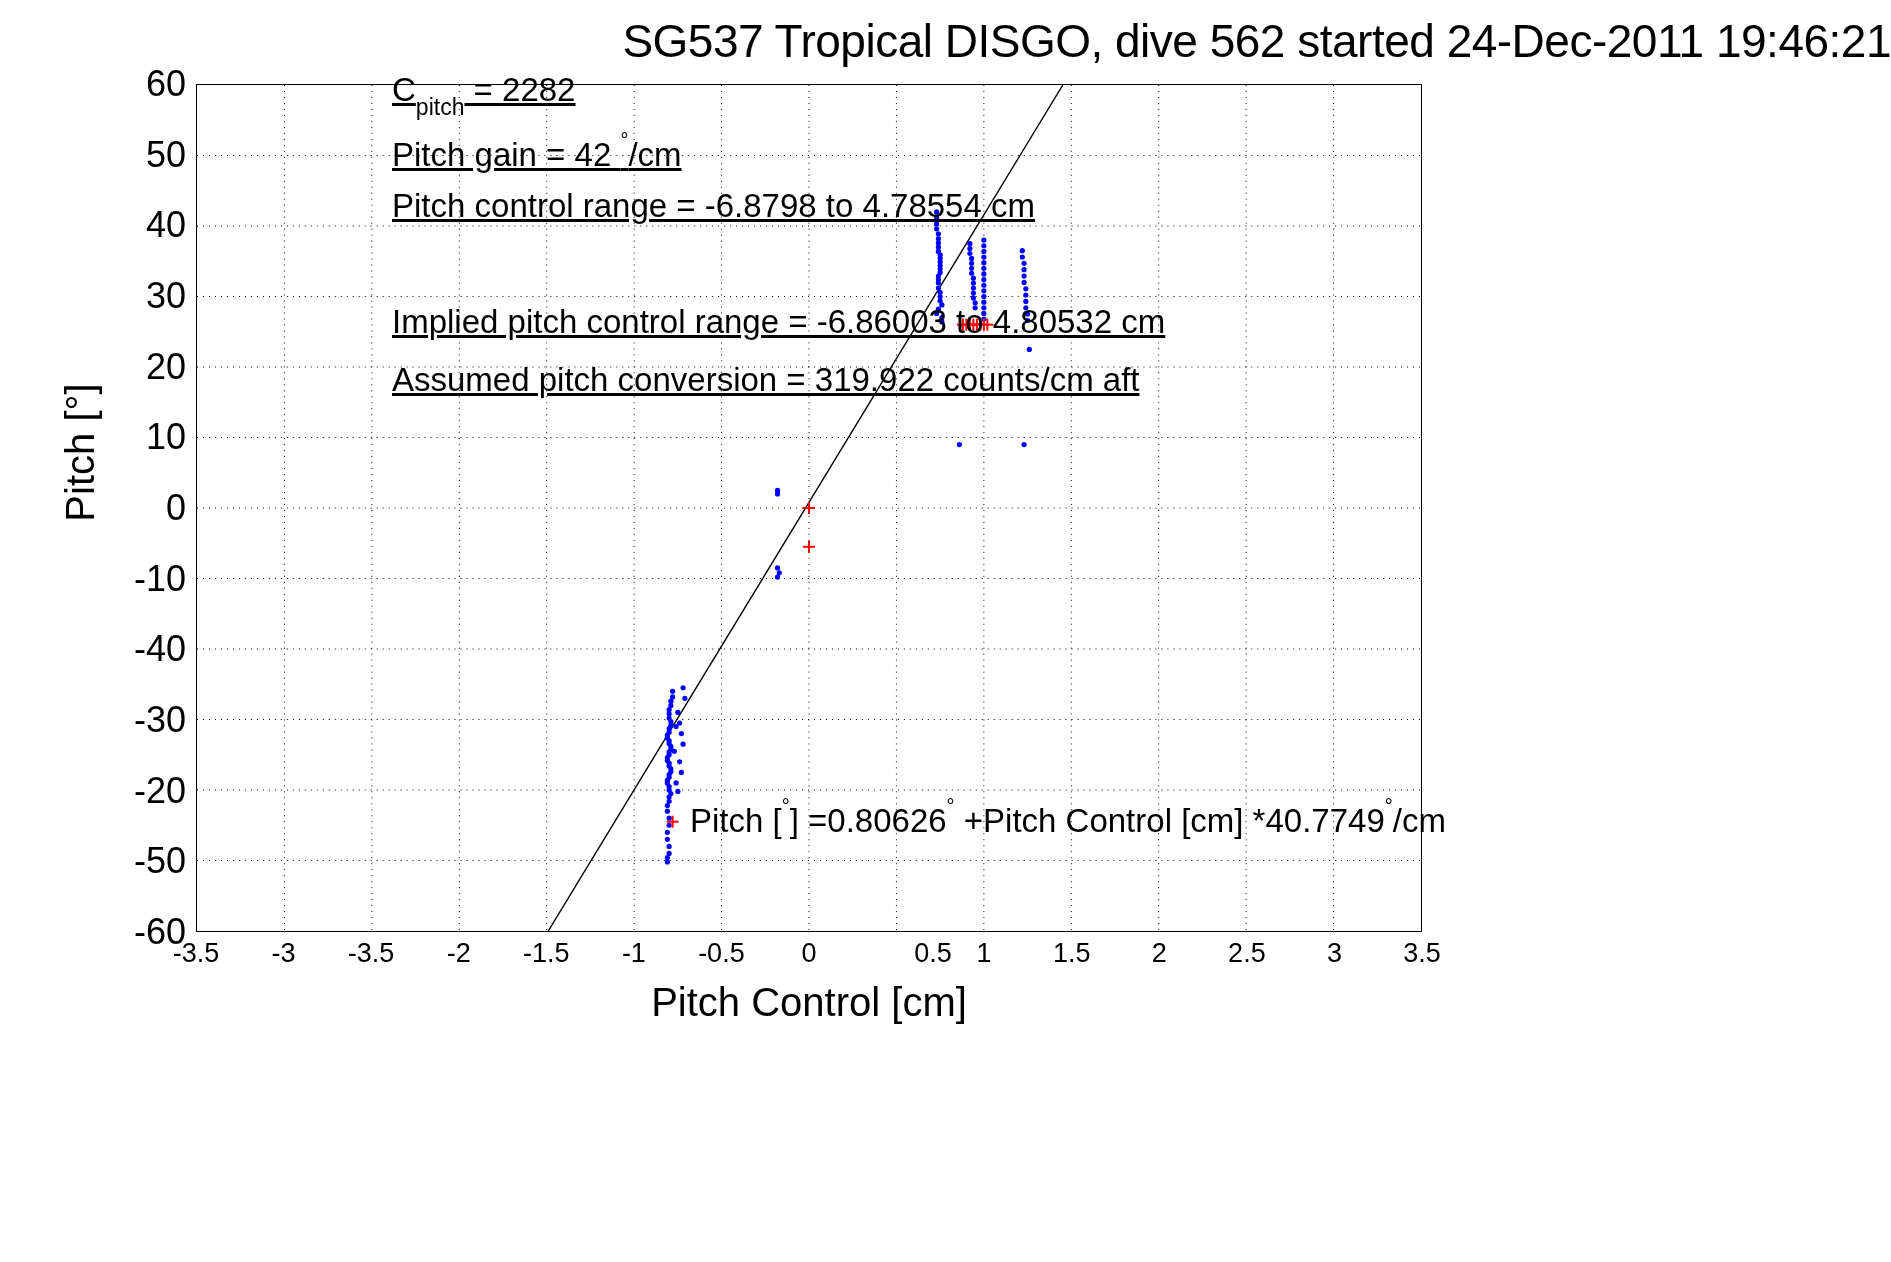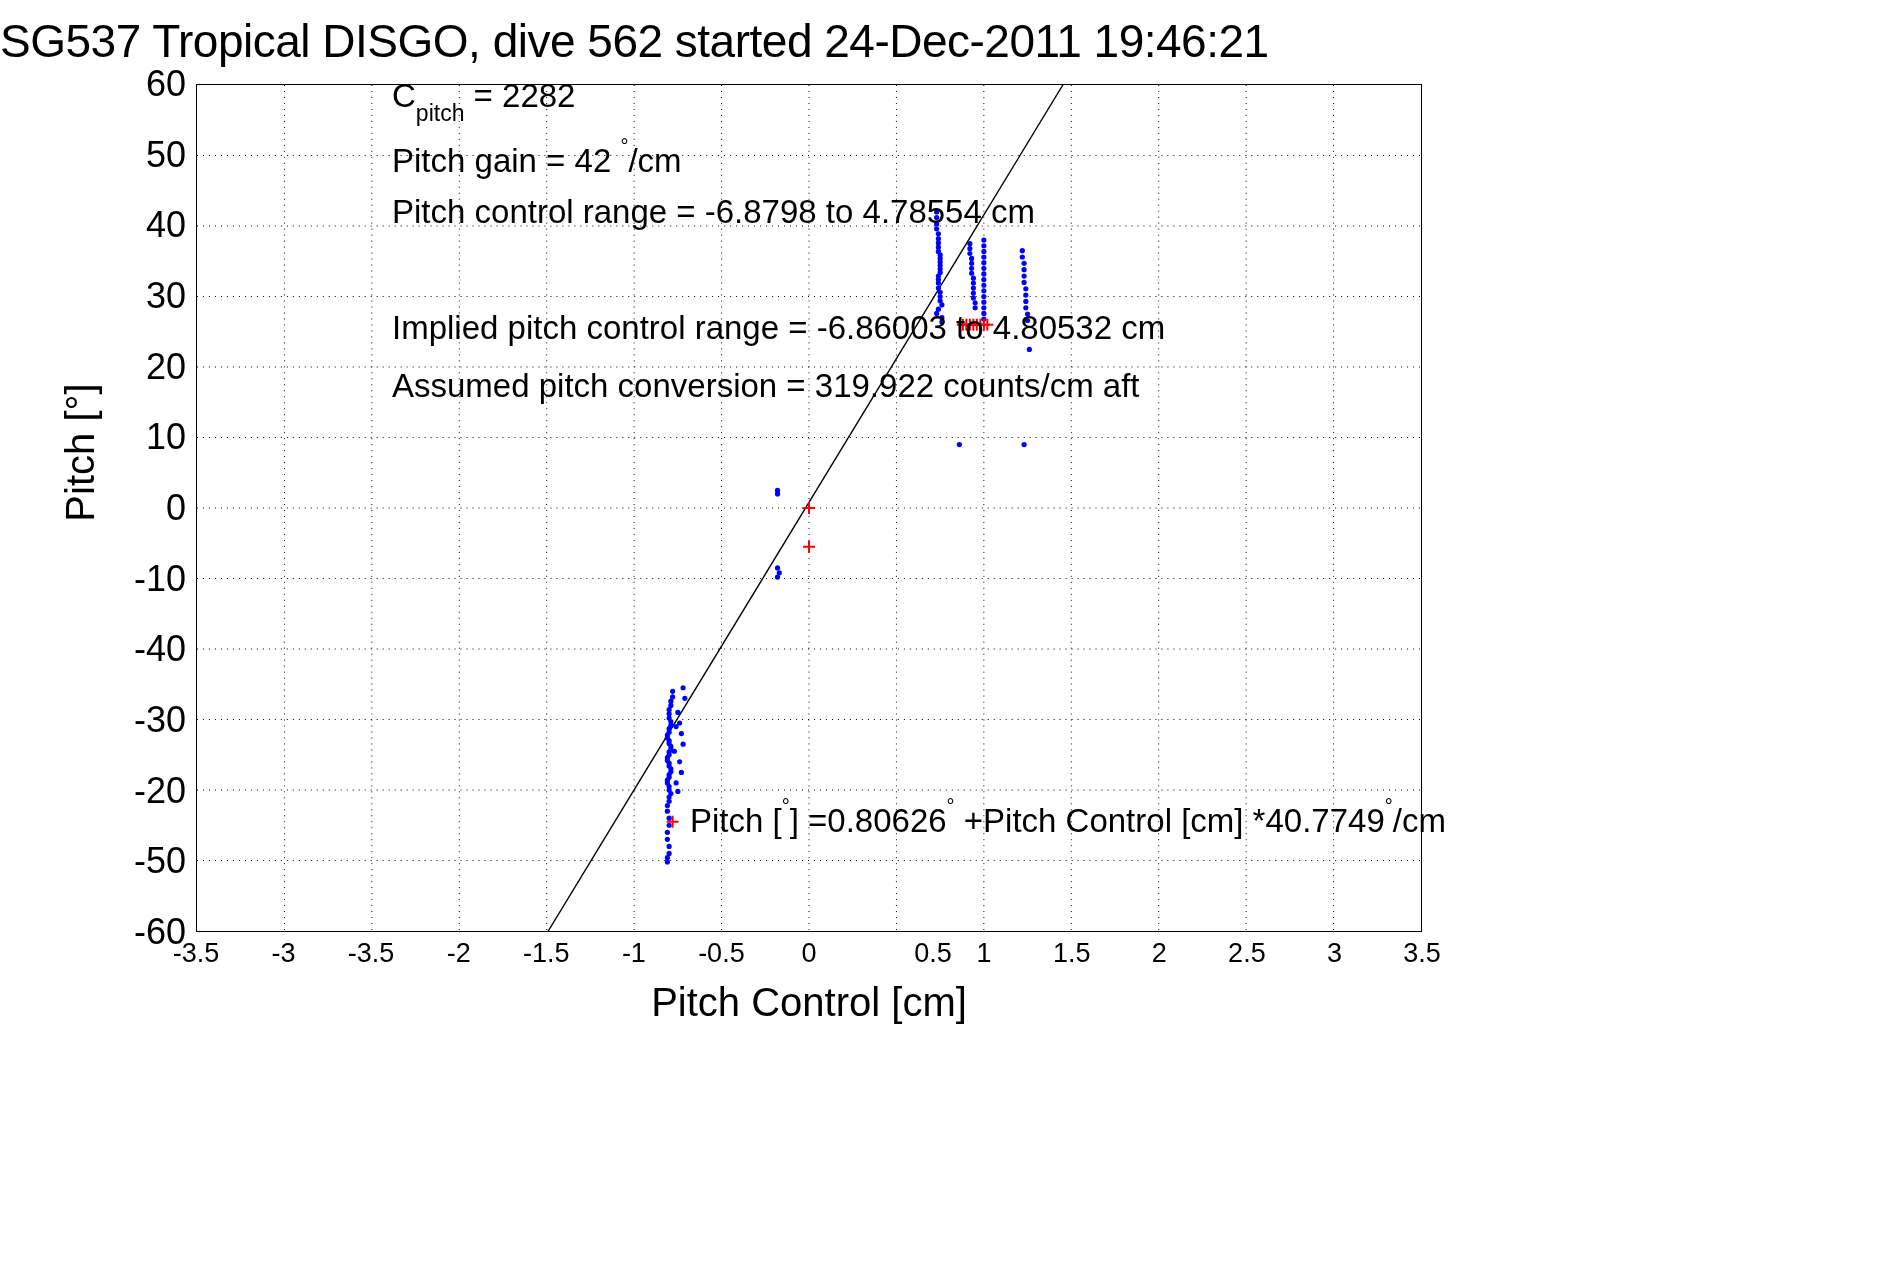--- a/index.html
+++ b/index.html
@@ -29,7 +29,7 @@
     left: 0;
     top: 14px;
     width: 1891px;
-    text-align: left;
+    text-align: right;
     font-size: 46px;
     font-family: "Liberation Sans", sans-serif;
     letter-spacing: -0.5px;

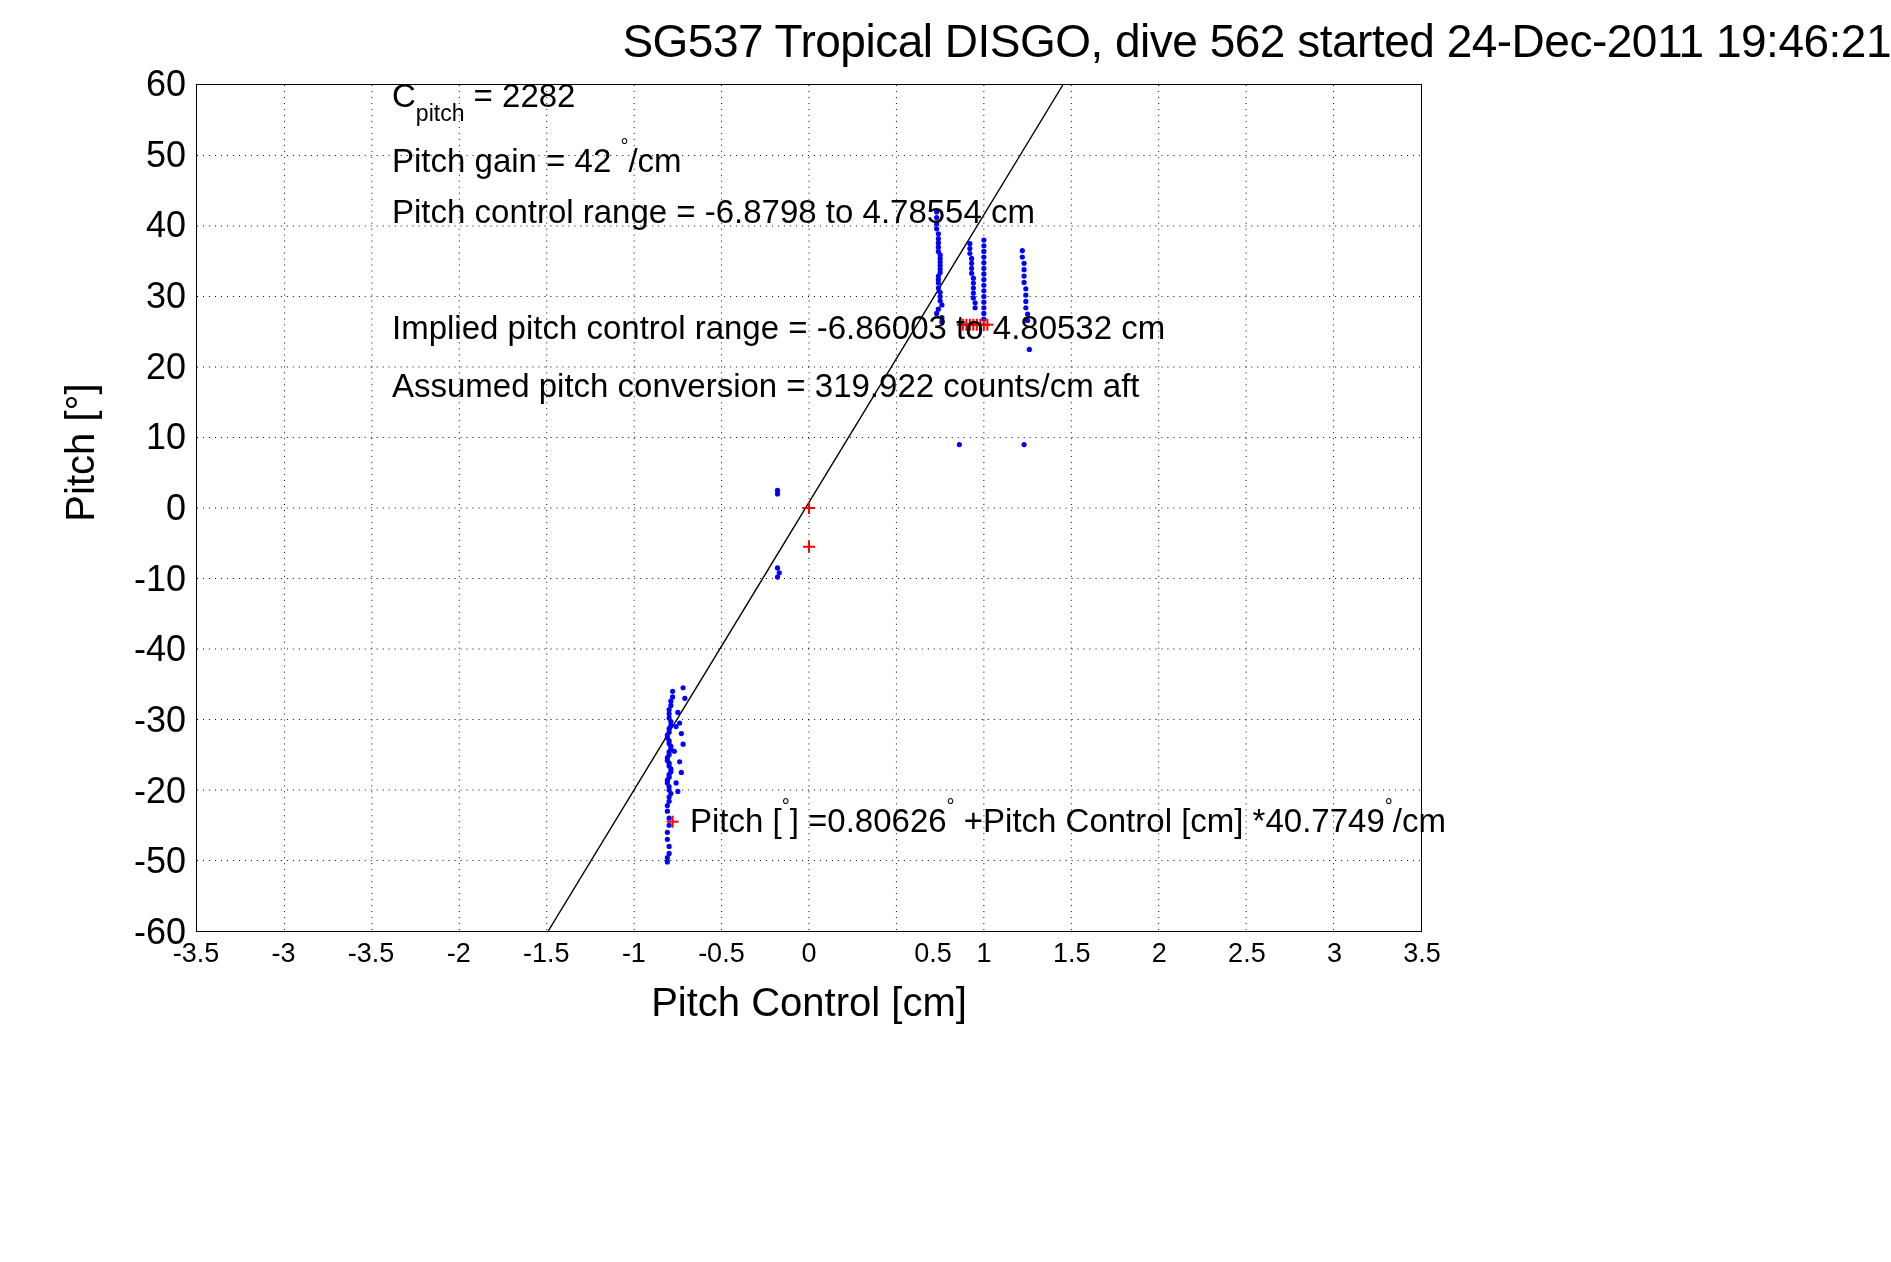--- a/index.html
+++ b/index.html
@@ -119,9 +119,10 @@
   .annot {
     position: absolute;
     font-size: 33px;
-    line-height: 47px;
+    line-height: 35px;
     white-space: nowrap;
     color: #000;
+    text-decoration: underline;
   }
   .annot .sub {
     font-size: 23px;

